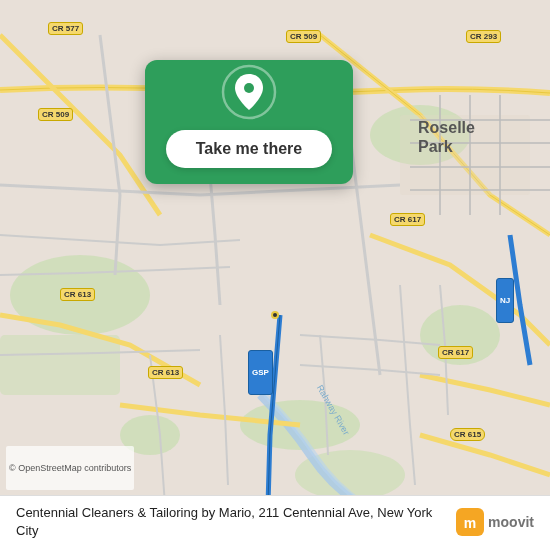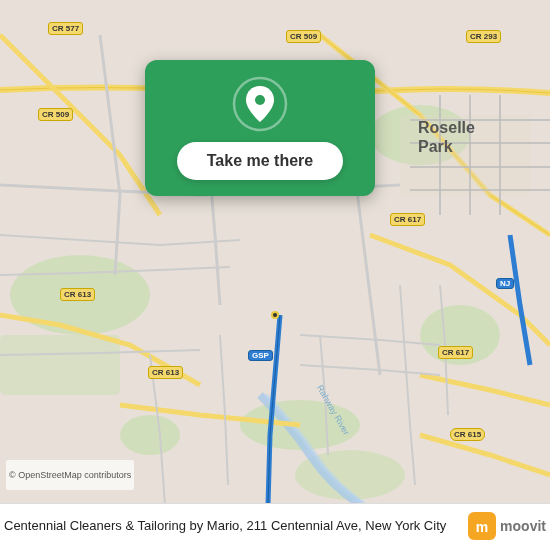--- a/index.html
+++ b/index.html
@@ -32,10 +32,10 @@
       position: absolute;
       top: 60px;
       left: 145px;
-      width: 230px;
+      width: 208px;
       background: #2E9E5B;
       border-radius: 12px;
-      padding: 16px 16px 16px;
+      padding: 4px 16px 16px;
       display: flex;
       flex-direction: column;
       align-items: center;

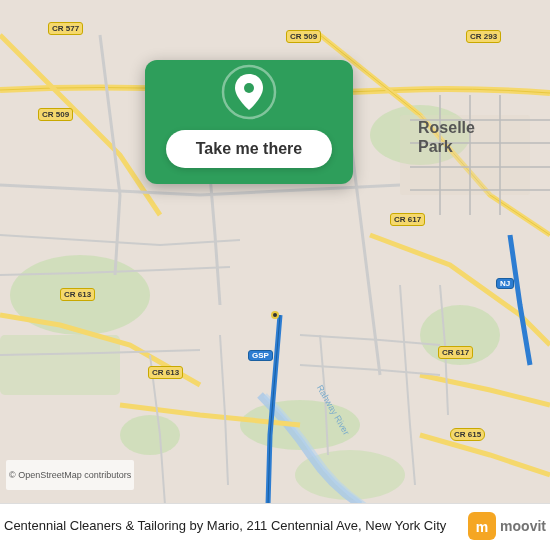--- a/index.html
+++ b/index.html
@@ -138,7 +138,7 @@
       font-size: 8px;
       font-weight: 700;
       color: #fff;
-      padding: 0 3px;
+      padding: 17px 3px;
       white-space: nowrap;
     }
   </style>

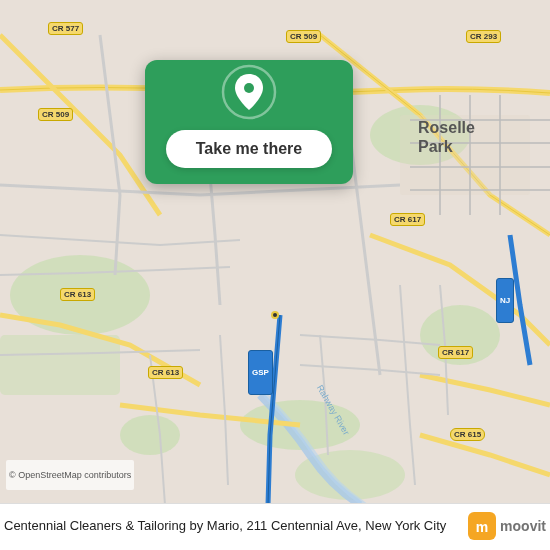--- a/index.html
+++ b/index.html
@@ -113,7 +113,7 @@
       font-size: 9px;
       color: #555;
       background: rgba(255,255,255,0.7);
-      padding: 10px 3px;
+      padding: 17px 3px;
       border-radius: 2px;
     }
 

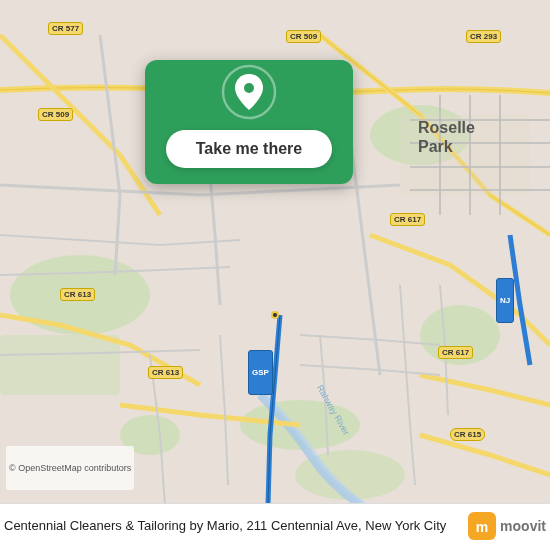--- a/index.html
+++ b/index.html
@@ -68,7 +68,7 @@
       left: 0;
       width: 100%;
       background: #fff;
-      padding: 8px 4px 10px;
+      padding: 8px 16px 10px;
       border-top: 1px solid #ddd;
       display: flex;
       align-items: center;

